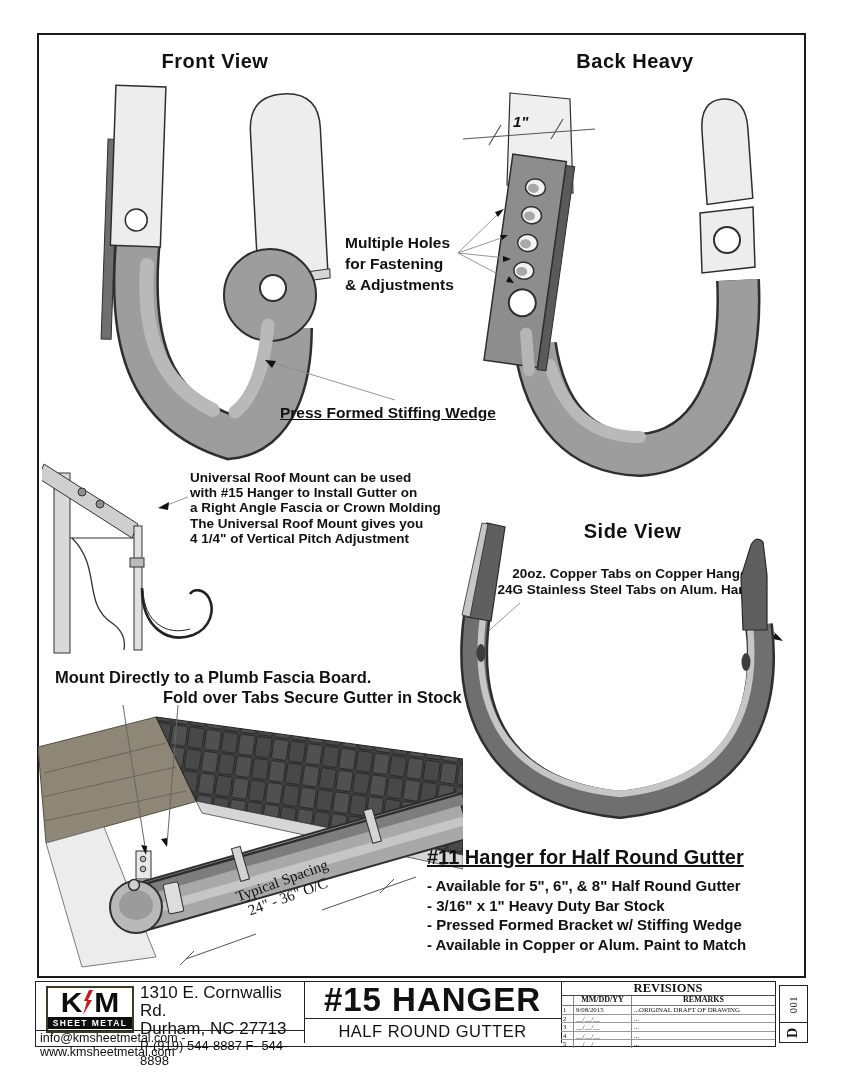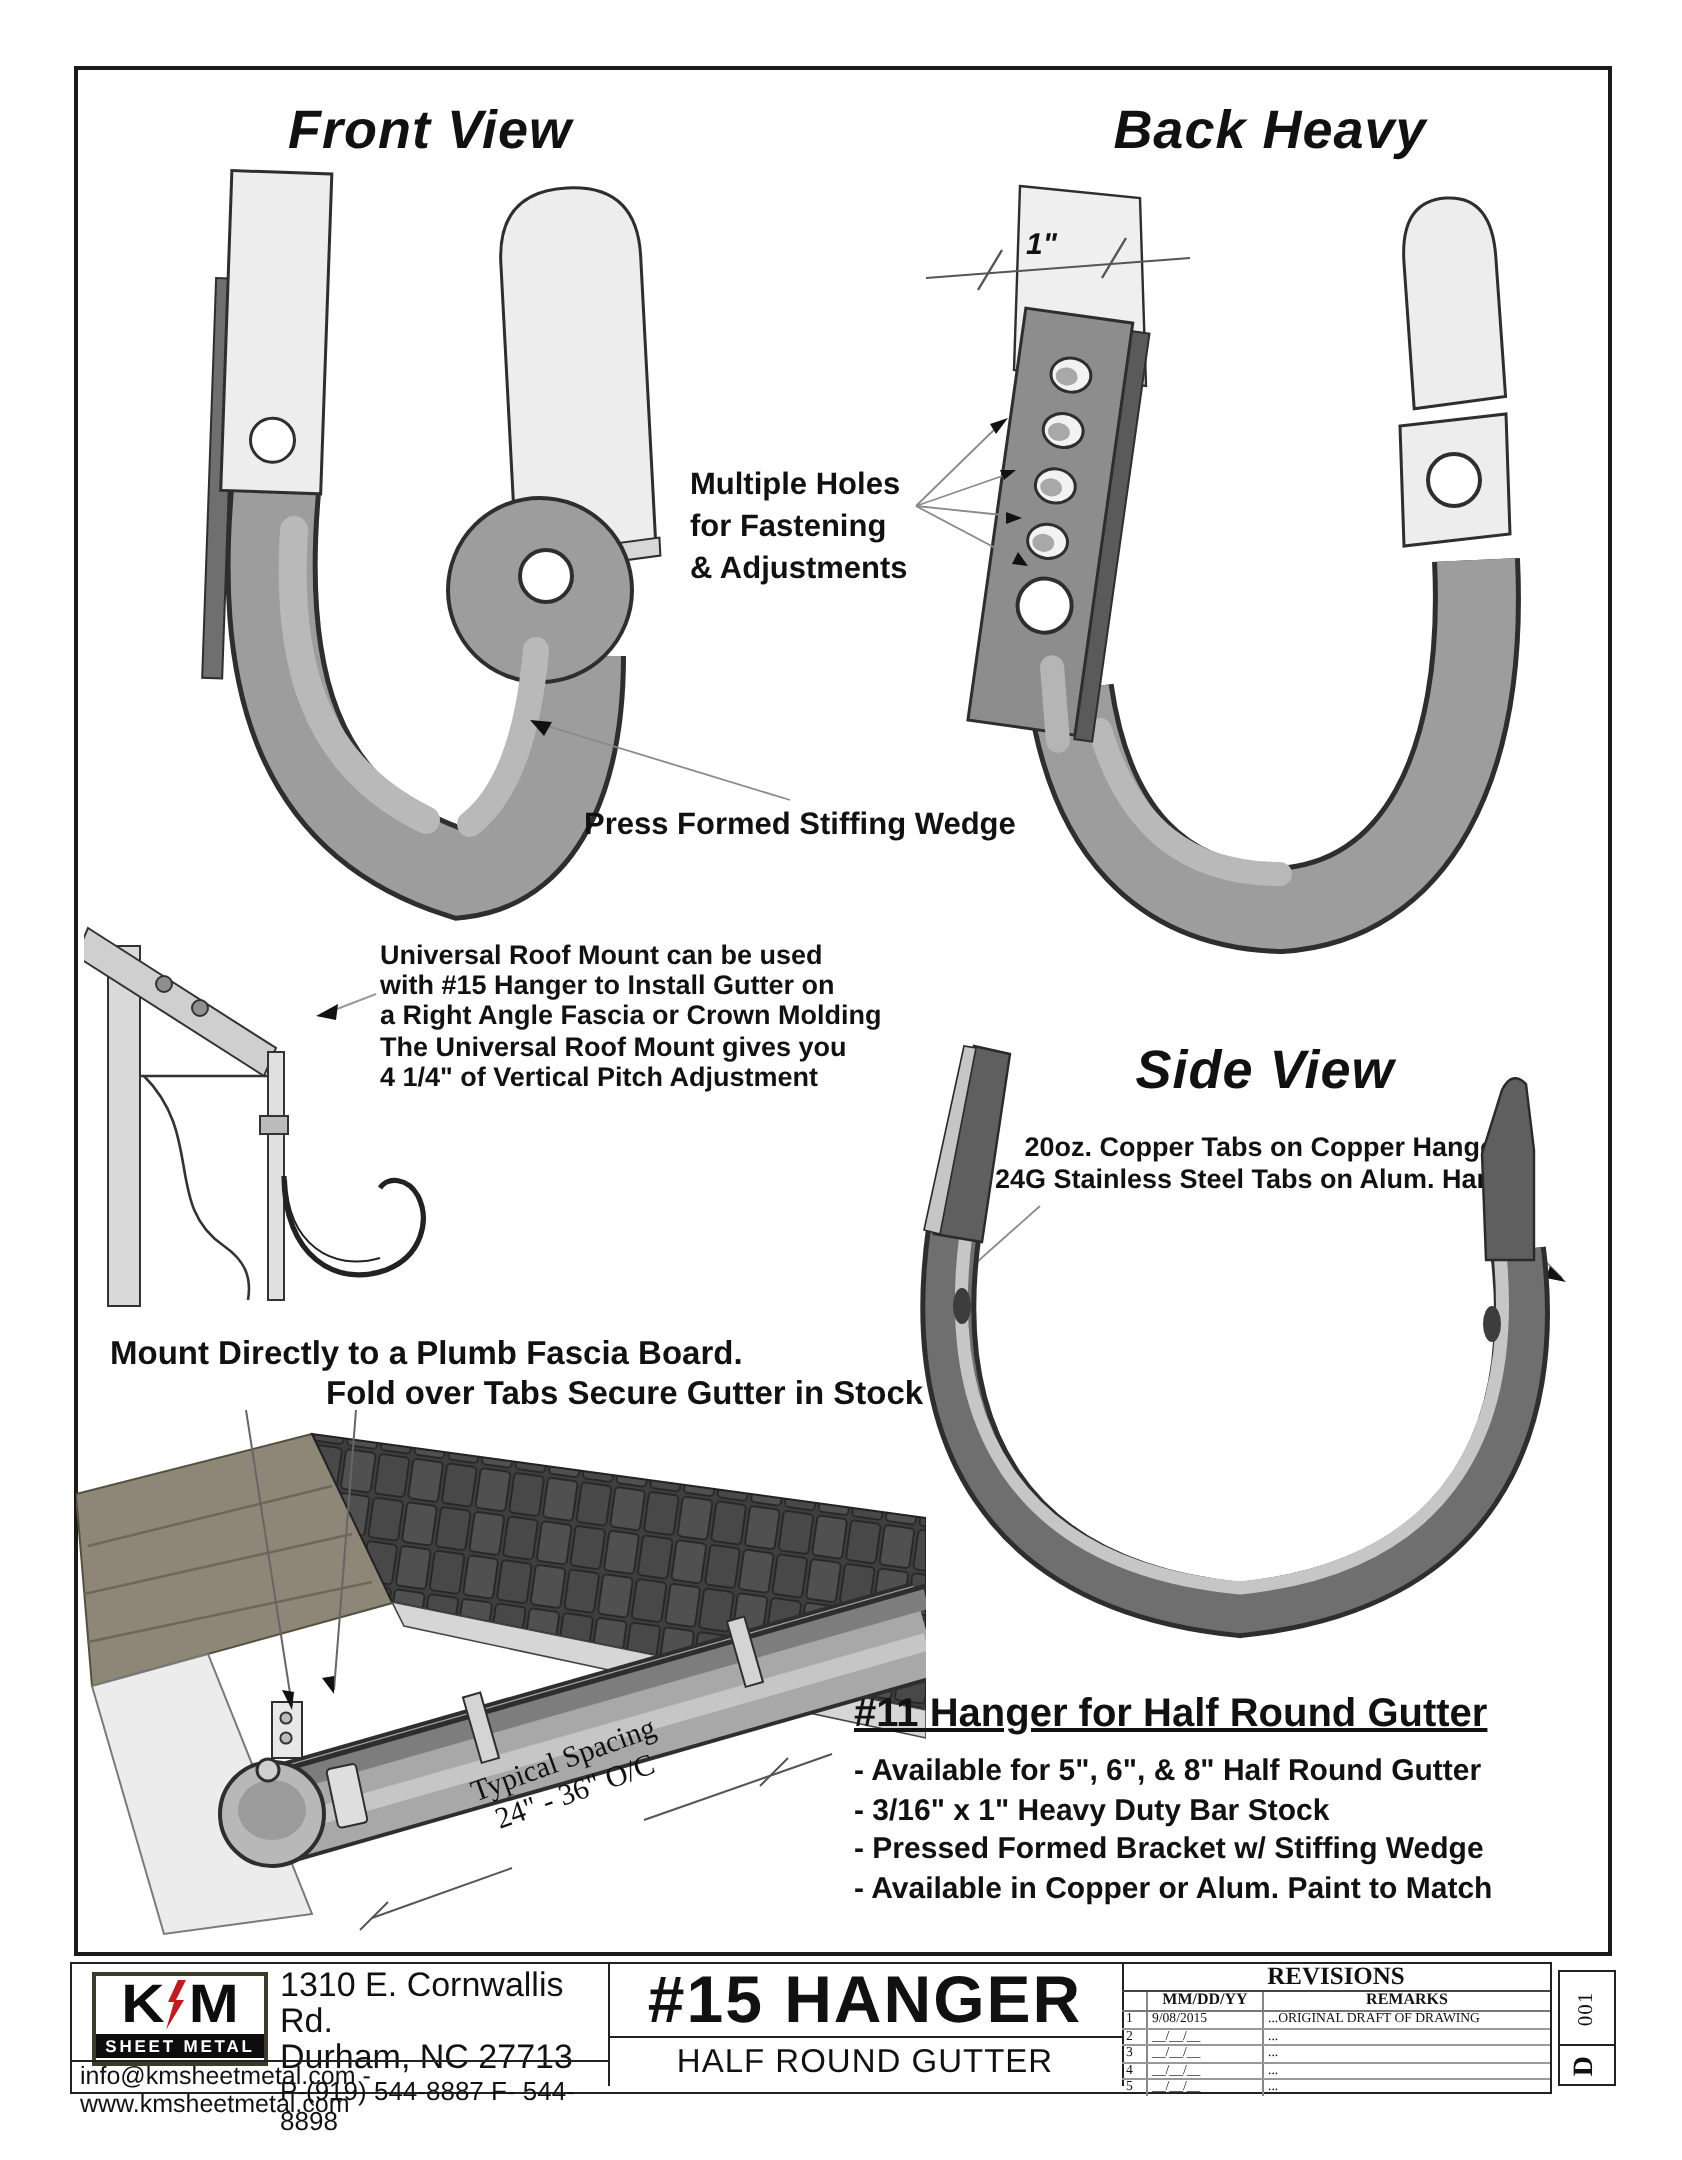--- a/index.html
+++ b/index.html
@@ -9,7 +9,7 @@
   .b{font-weight:bold;}
   .pre{white-space:pre-line;}
   .ctr{text-align:center;}
-  .vtitle{font-size:27px;font-weight:bold;letter-spacing:.5px;font-style:italic;}
+  .vtitle{font-size:20px;font-weight:bold;letter-spacing:.5px;}
   .ann{font-size:15.5px;font-weight:bold;line-height:21px;}
   .ann-sm{font-size:13.5px;font-weight:bold;line-height:15.2px;}
   .sheet-border{border:2px solid #1a1a1a;}

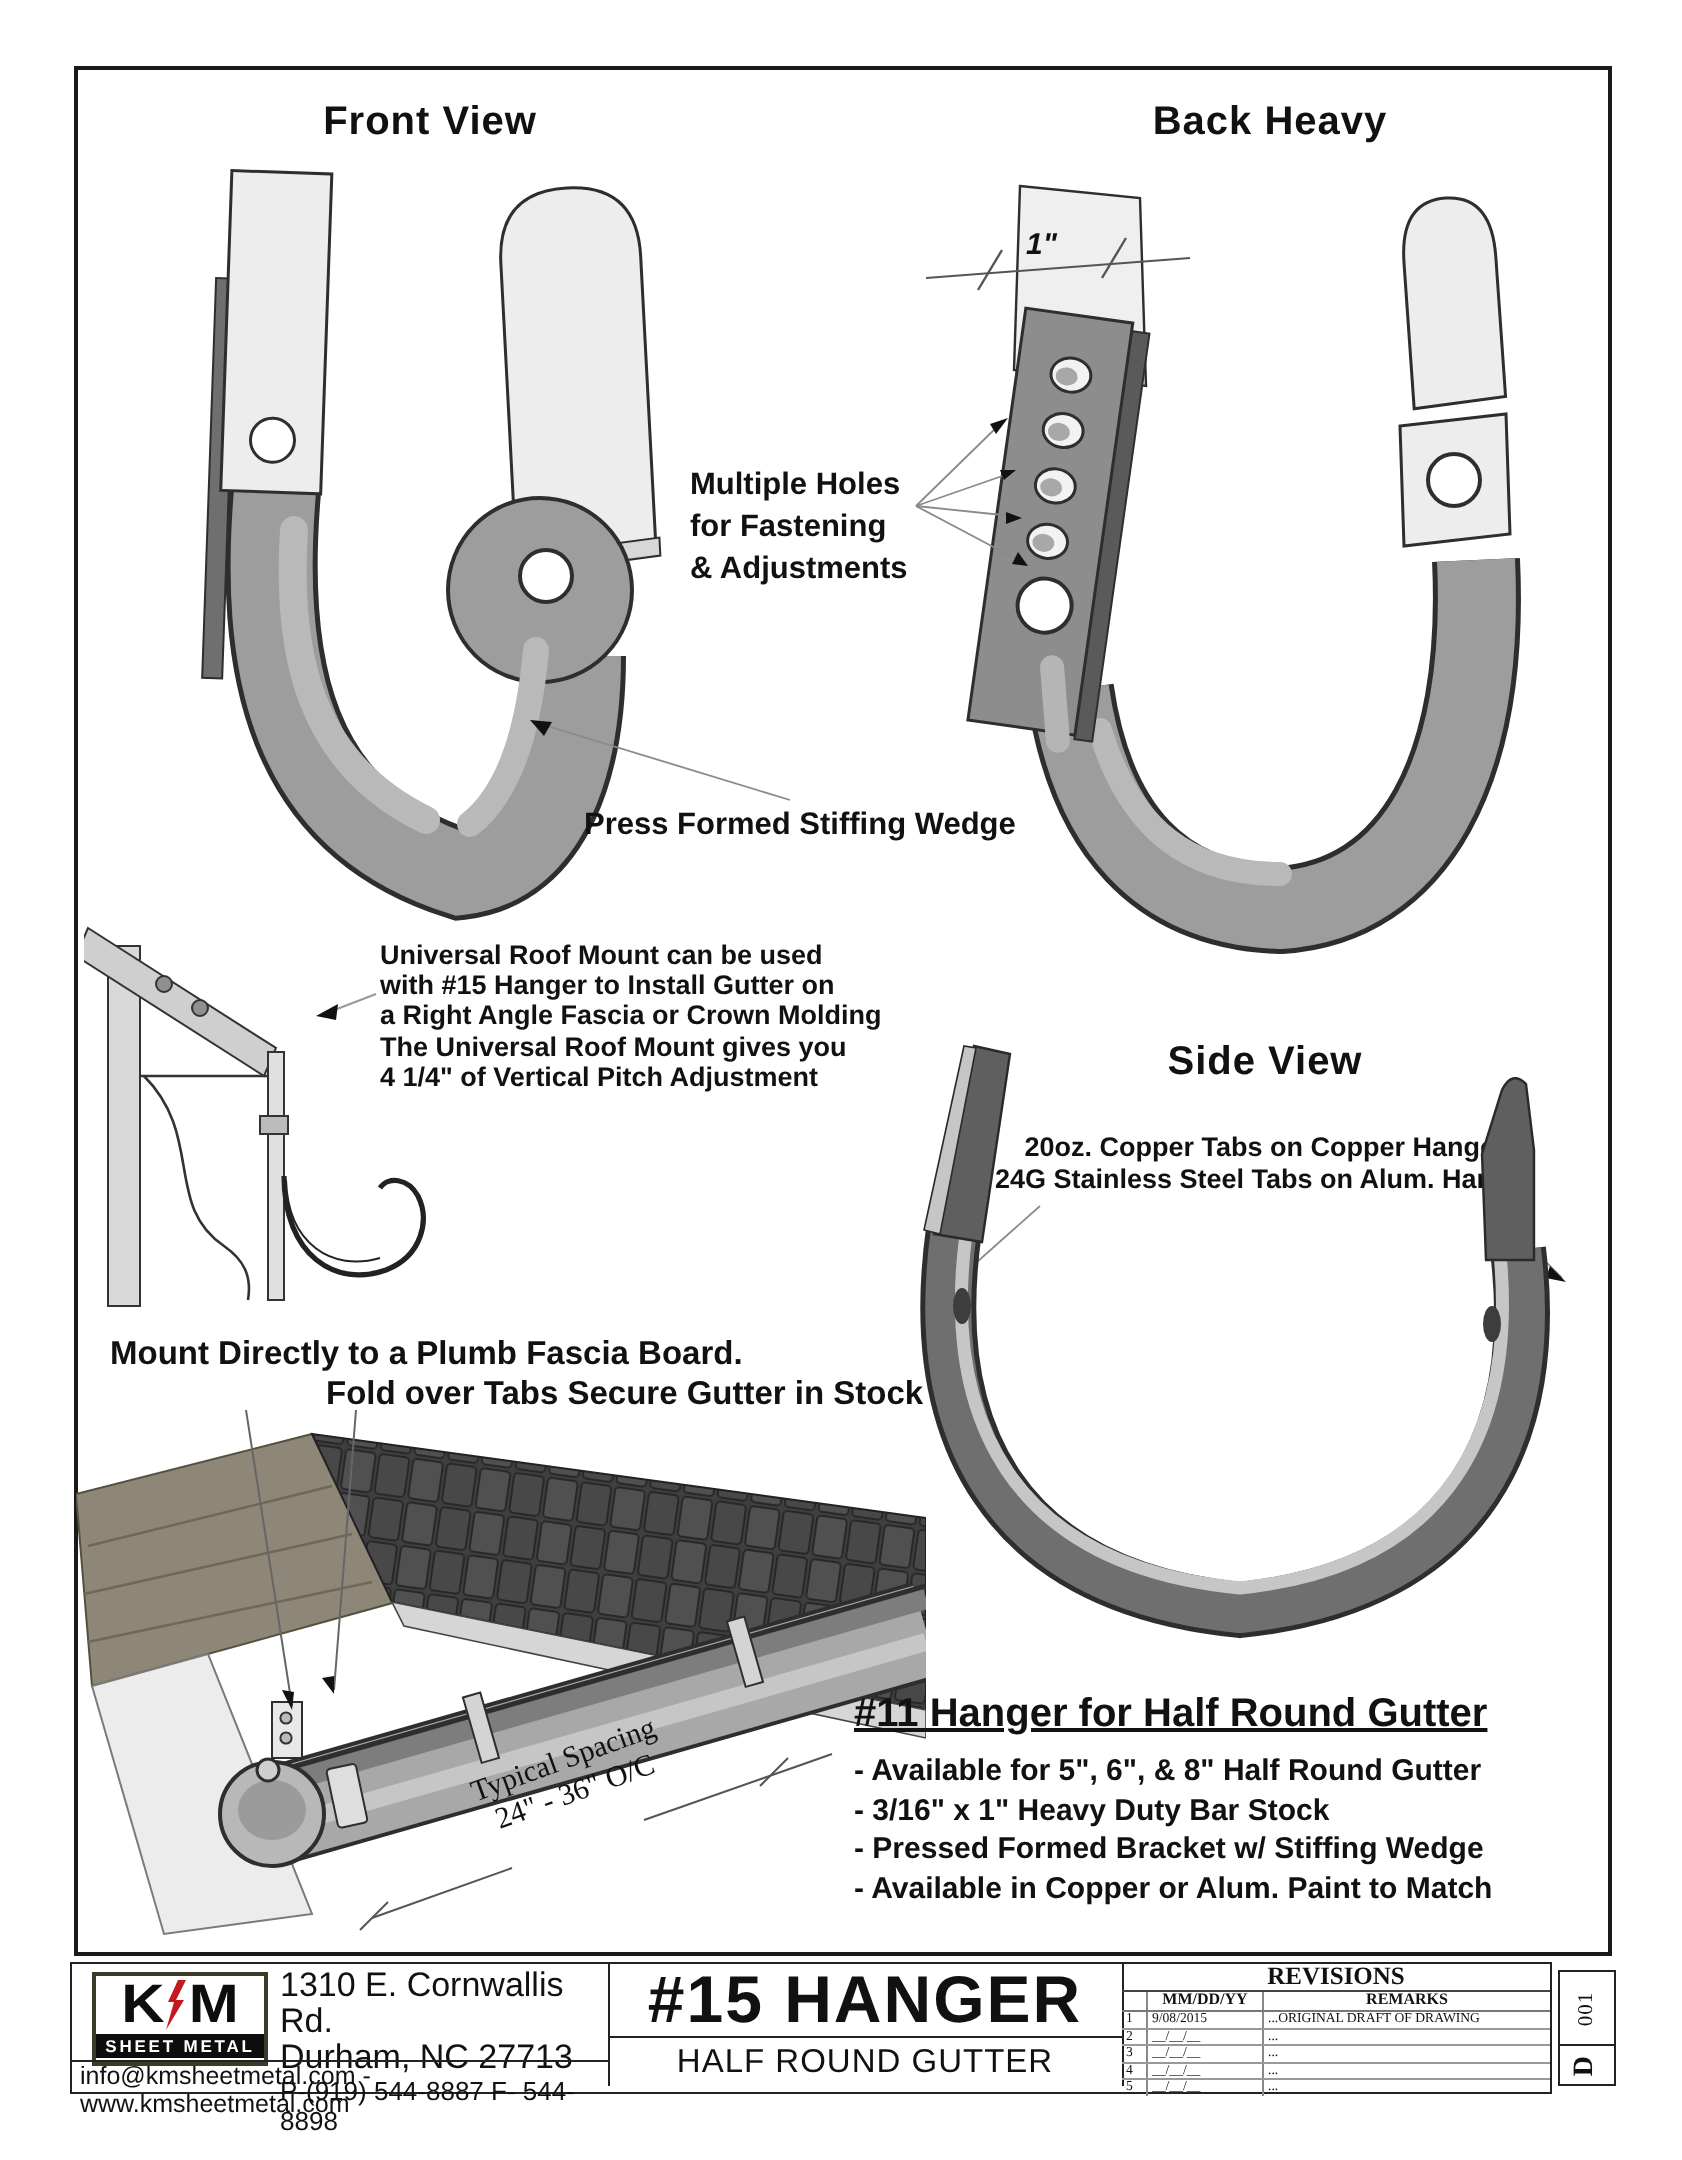--- a/index.html
+++ b/index.html
@@ -124,7 +124,7 @@
     <line x1="12" y1="11" x2="140" y2="50" stroke="#8a8a8a" stroke-width="0.9"></line>
     <polygon points="10,10 21,11 17,18" fill="#111"></polygon>
   </svg>
-  <div class="abs ann" style="left:292px;top:402px;">Press Formed Stiffing Wedge</div>
+  <div class="abs ann" style="left:280px;top:402px;text-decoration:underline;">Press Formed Stiffing Wedge</div>
 
   <svg class="abs" style="left:42px;top:438px;" width="195" height="230" viewBox="0 0 195 230">
     <rect x="12" y="35" width="16" height="180" fill="#d9d9d9" stroke="#333"></rect>

